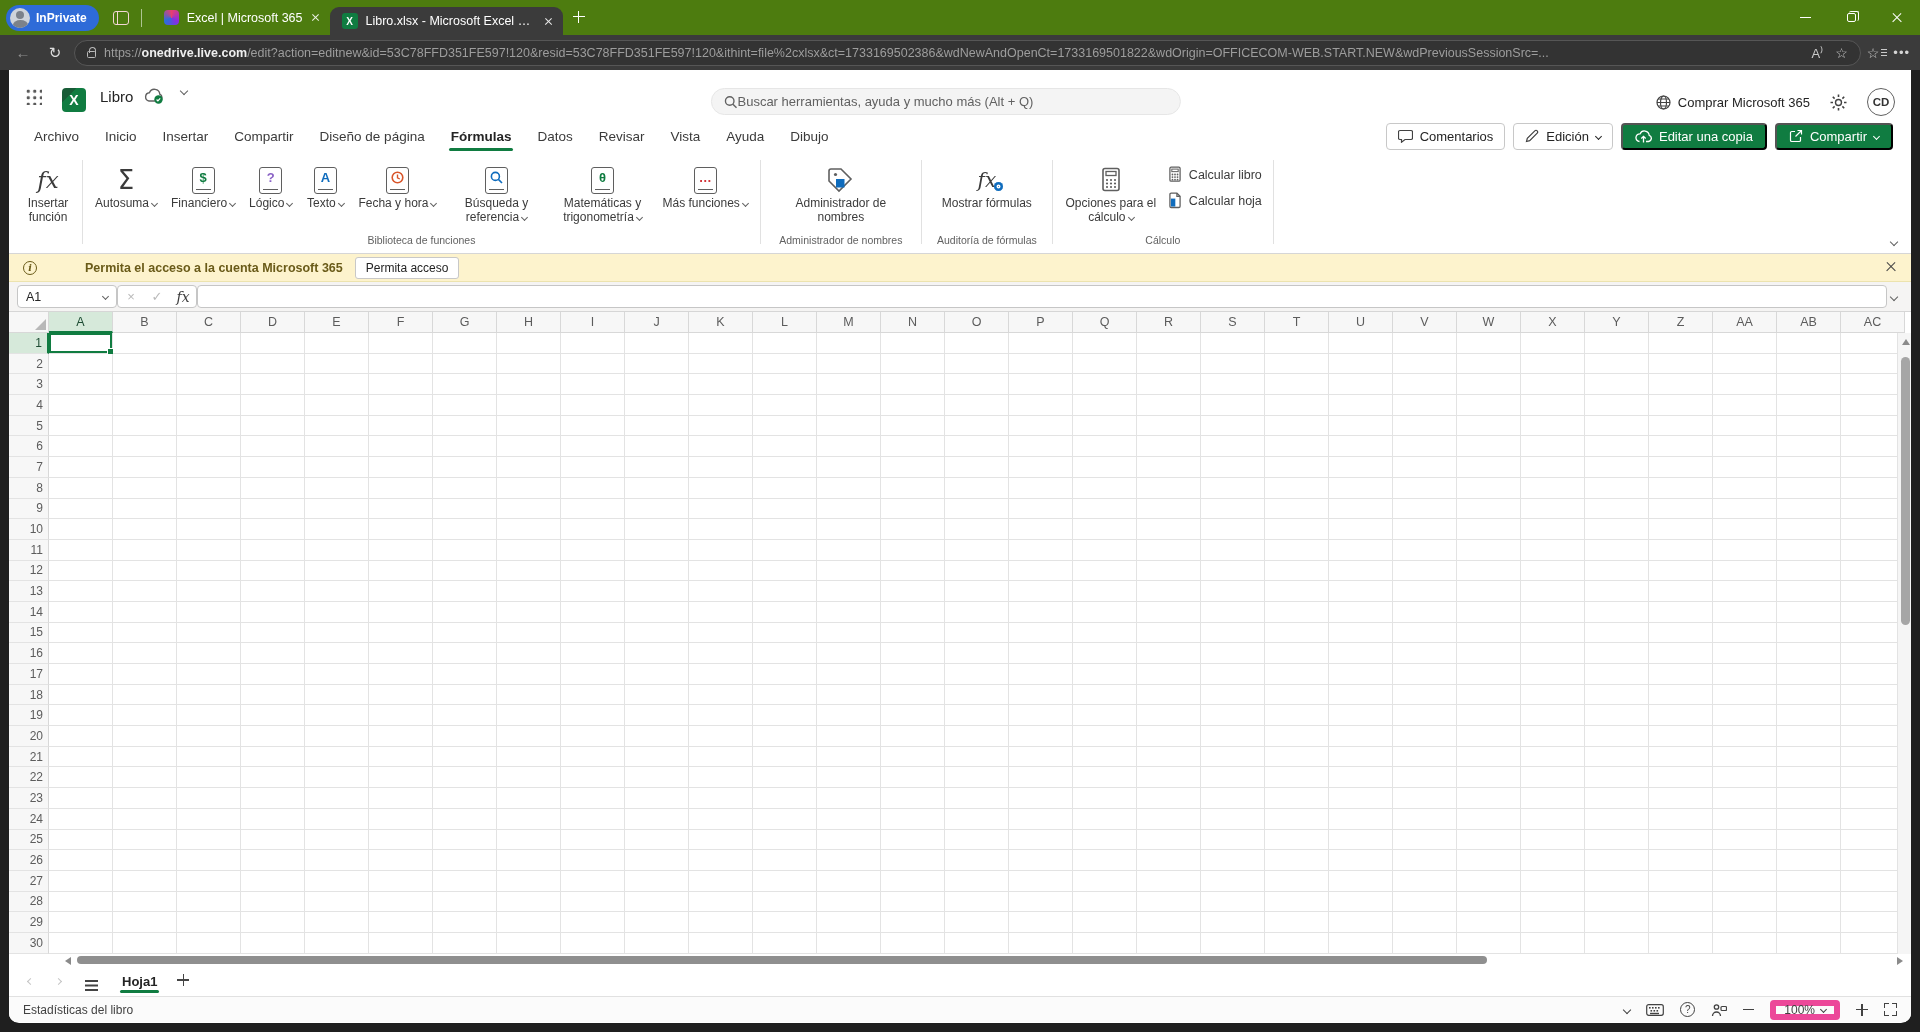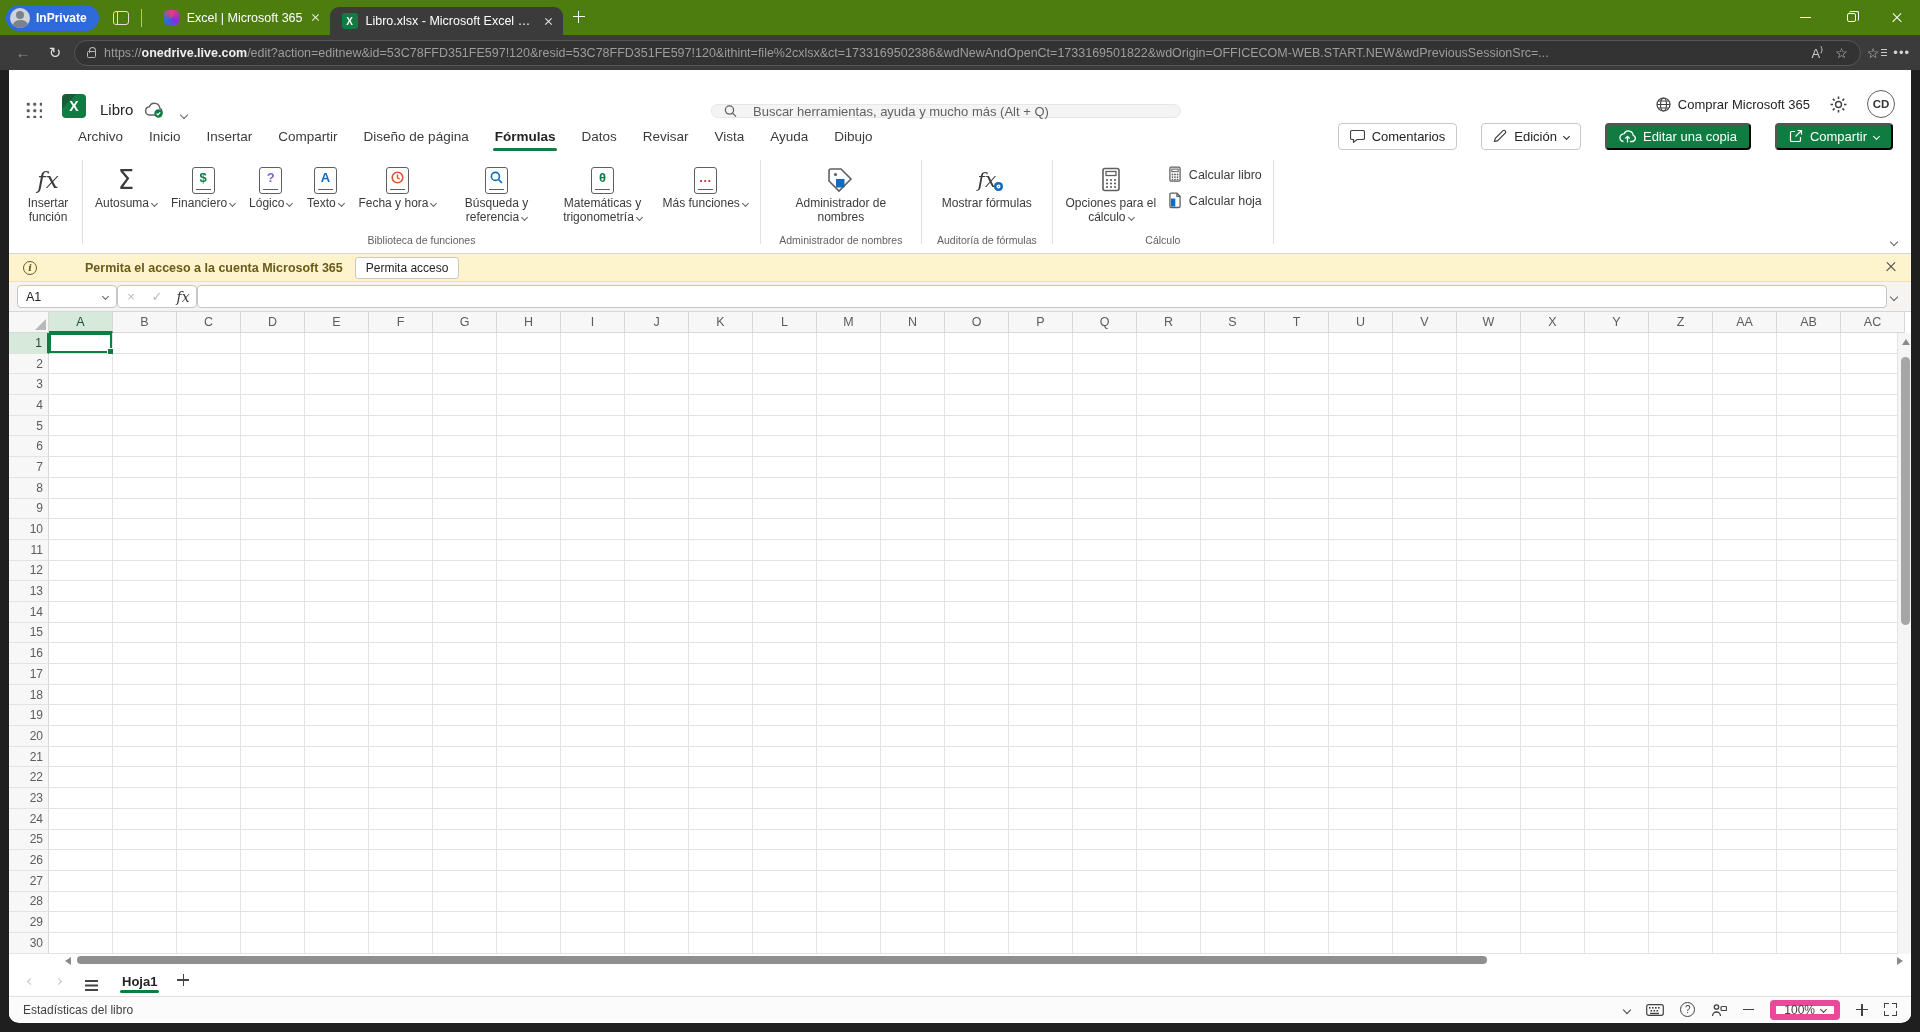--- a/index.html
+++ b/index.html
@@ -63,7 +63,7 @@
   .page { margin:0 9px 9px; height:953px; background:#ffffff; border-radius:0 0 10px 10px; overflow:hidden; display:flex; flex-direction:column; }
 
   
-  .app-header { height:48px; display:flex; align-items:flex-end; padding:0 16px; position:relative; background:#fff; }
+  .app-header { height:48px; display:flex; align-items:flex-start; padding:18px 16px; position:relative; background:#fff; }
   .waffle { width:17px; height:17px; background:radial-gradient(circle,#5a5a5a 1.7px,transparent 1.9px); background-size:6.5px 6.5px; margin-right:20px; }
   .excel-logo { width:24px; height:24px; border-radius:4px; background:linear-gradient(135deg,#185c37 0 30%,#107c41 30%); color:#fff; font-weight:700; font-size:14px; display:flex; align-items:center; justify-content:center; margin-right:14px; }
   .excel-logo::before { content:"X"; }

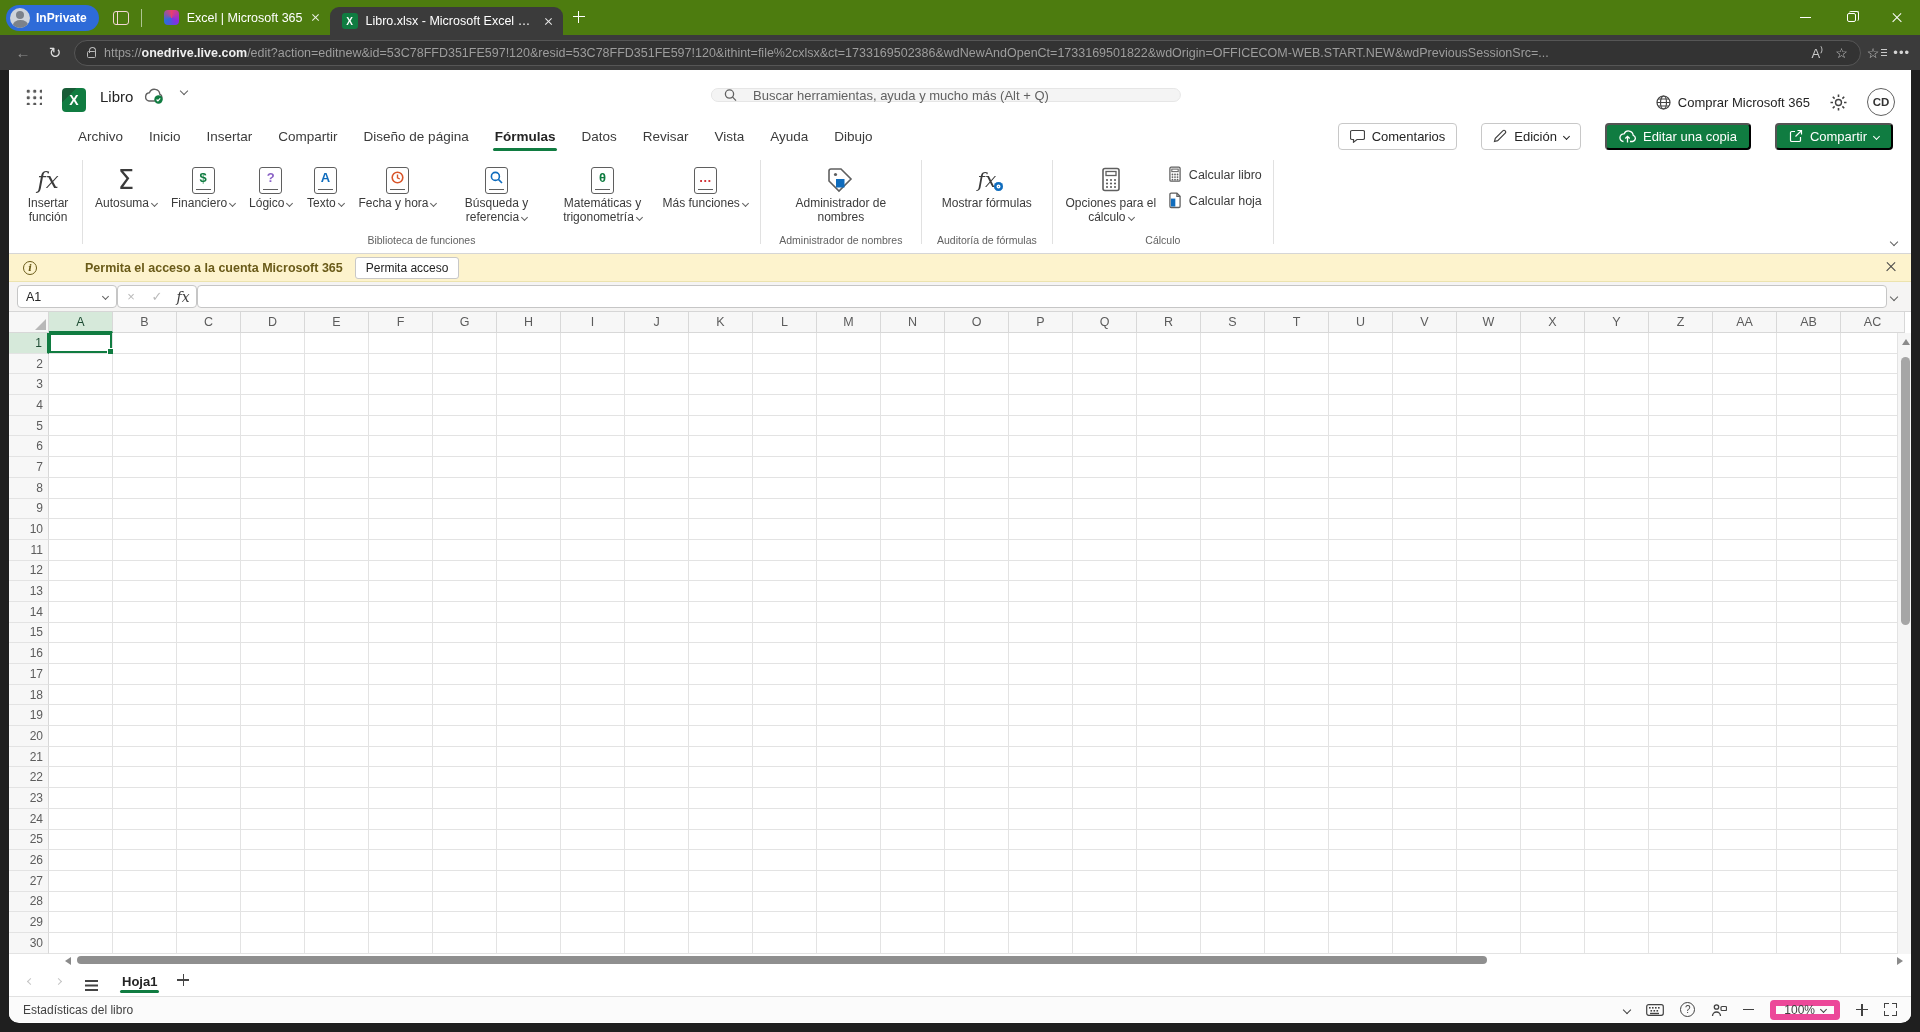--- a/index.html
+++ b/index.html
@@ -71,7 +71,7 @@
   .cloud-saved { position:relative; margin-right:16px; }
   .cloud-saved svg { display:block; }
   .title-chev { color:#616161; }
-  .search-pill { position:absolute; left:50%; transform:translateX(-53%); width:470px; height:14px; background:#f4f4f4; border:1px solid #e6e6e6; border-radius:15px; display:flex; align-items:center; padding:0 12px; gap:16px; }
+  .search-pill { position:absolute; left:50%; transform:translateX(-53%); width:470px; height:27px; background:#f4f4f4; border:1px solid #e6e6e6; border-radius:15px; display:flex; align-items:center; padding:0 12px; gap:0; }
   .search-pill input { border:none; outline:none; background:transparent; font-size:13px; color:#424242; width:100%; font-family:"Liberation Sans",sans-serif; }
   .search-pill input::placeholder { color:#616161; }
   .header-right { margin-left:auto; display:flex; align-items:center; gap:20px; }

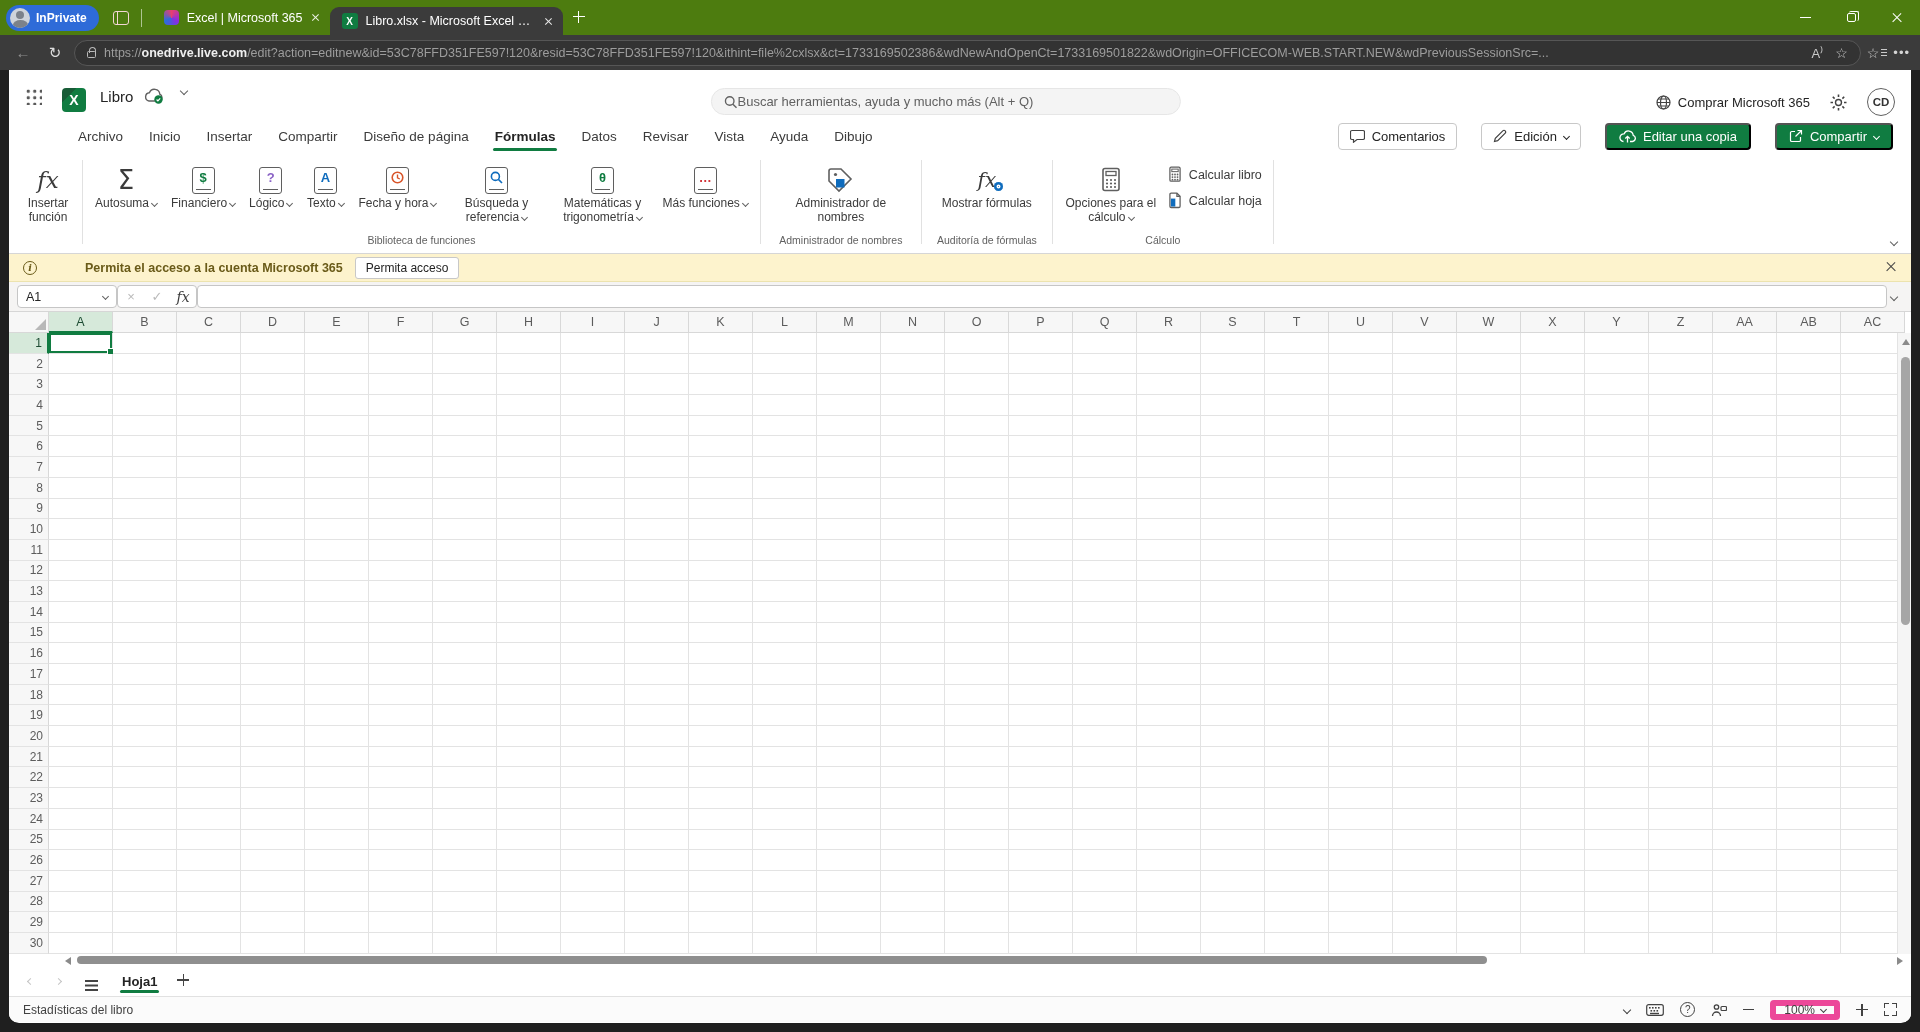--- a/index.html
+++ b/index.html
@@ -79,7 +79,7 @@
   .avatar { width:28px; height:28px; border-radius:50%; border:1.5px solid #616161; color:#333; font-size:11.5px; font-weight:700; display:flex; align-items:center; justify-content:center; }
 
   
-  .menubar { height:36px; display:flex; align-items:center; padding:0 12px; background:#fff;margin-left:44px; }
+  .menubar { height:36px; display:flex; align-items:center; padding:0 12px; background:#fff; }
   .menu-item { position:relative; padding:0 13px; font-size:13.5px; color:#3b3b3b; height:36px; display:flex; align-items:center; }
   .menu-item.active { font-weight:700; color:#242424; }
   .menu-item.active::after { content:""; position:absolute; left:11px; right:11px; bottom:3px; height:3px; border-radius:2px; background:#107c41; }

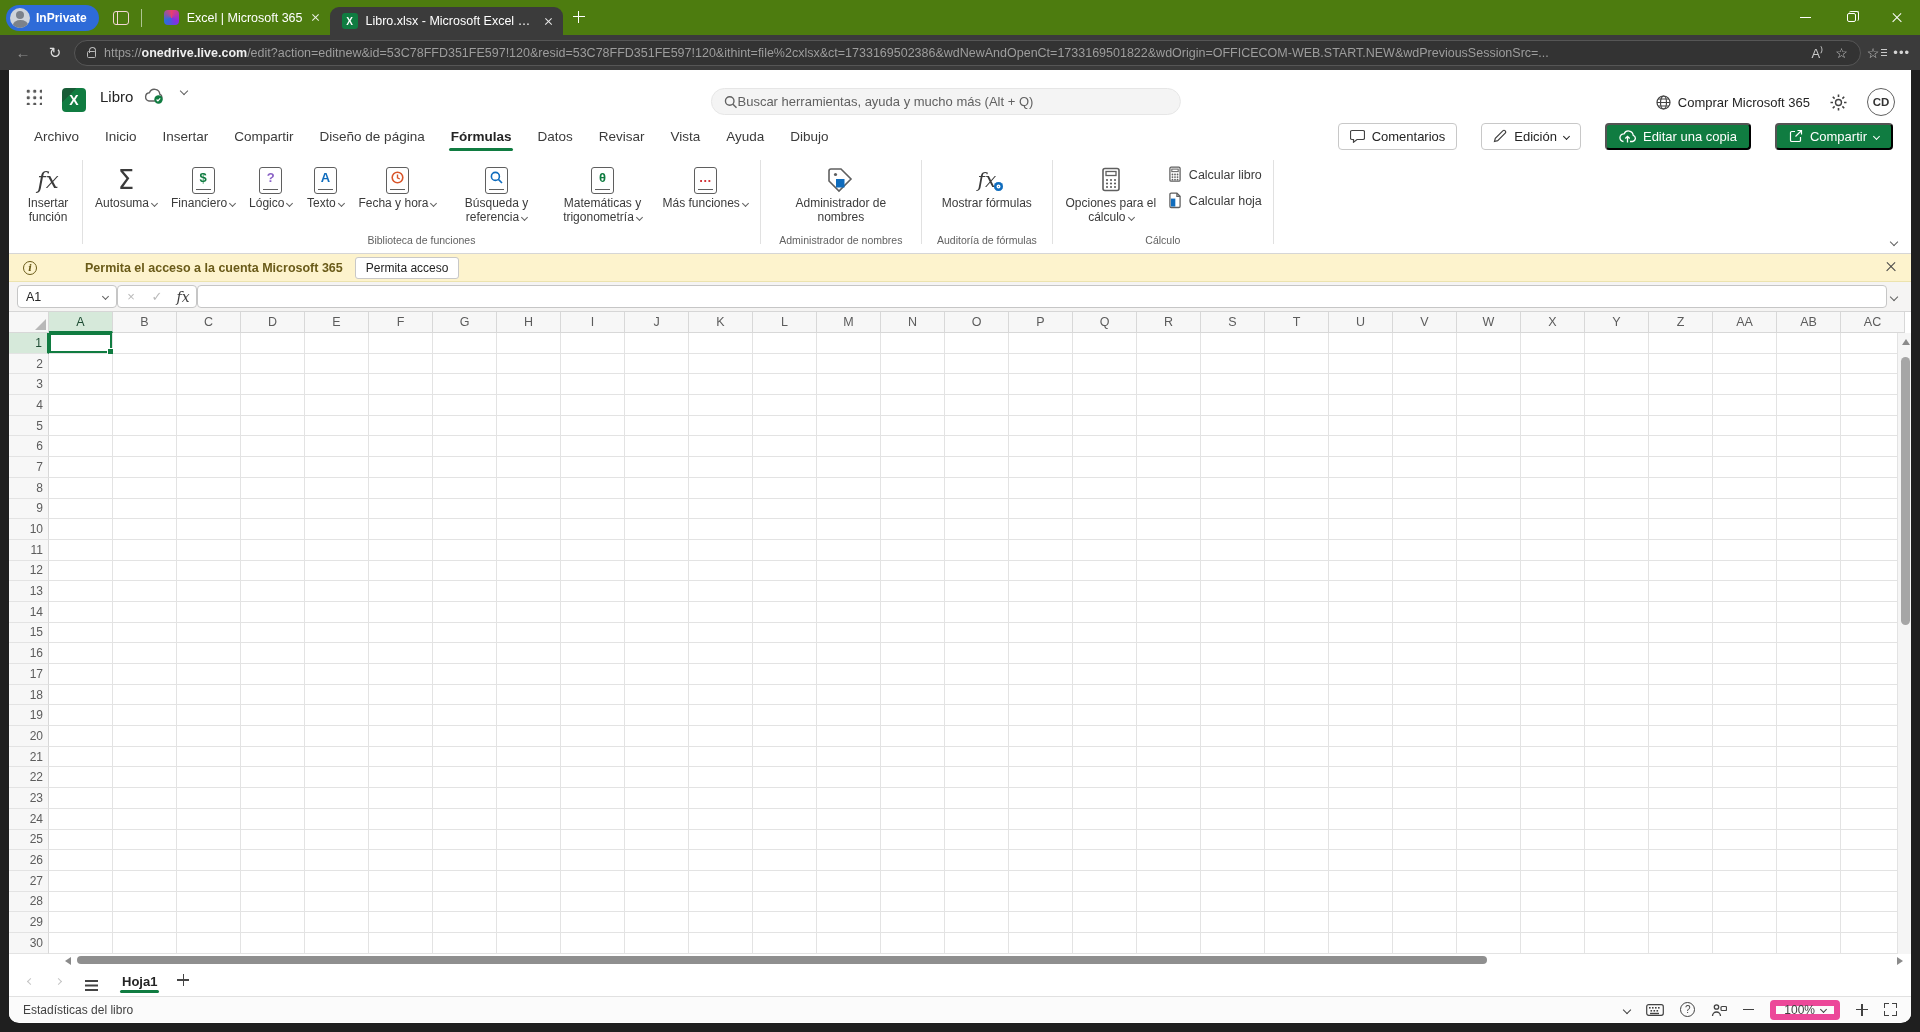--- a/index.html
+++ b/index.html
@@ -83,7 +83,7 @@
   .menu-item { position:relative; padding:0 13px; font-size:13.5px; color:#3b3b3b; height:36px; display:flex; align-items:center; }
   .menu-item.active { font-weight:700; color:#242424; }
   .menu-item.active::after { content:""; position:absolute; left:11px; right:11px; bottom:3px; height:3px; border-radius:2px; background:#107c41; }
-  .menu-right { margin-left:auto; display:flex; align-items:center; gap:24px; padding-right:6px; }
+  .menu-right { margin-left:auto; display:flex; align-items:center; gap:8px; padding-right:6px; }
   .pill-btn { display:flex; align-items:center; gap:7px; height:27px; padding:0 11px; border:1px solid #c8c8c8; border-radius:4px; background:#fff; font-size:13px; color:#242424; }
   .green-btn { display:flex; align-items:center; gap:7px; height:27px; padding:0 12px; border-radius:4px; background:#107c41; font-size:13px; color:#fff; font-weight:400; }
 

